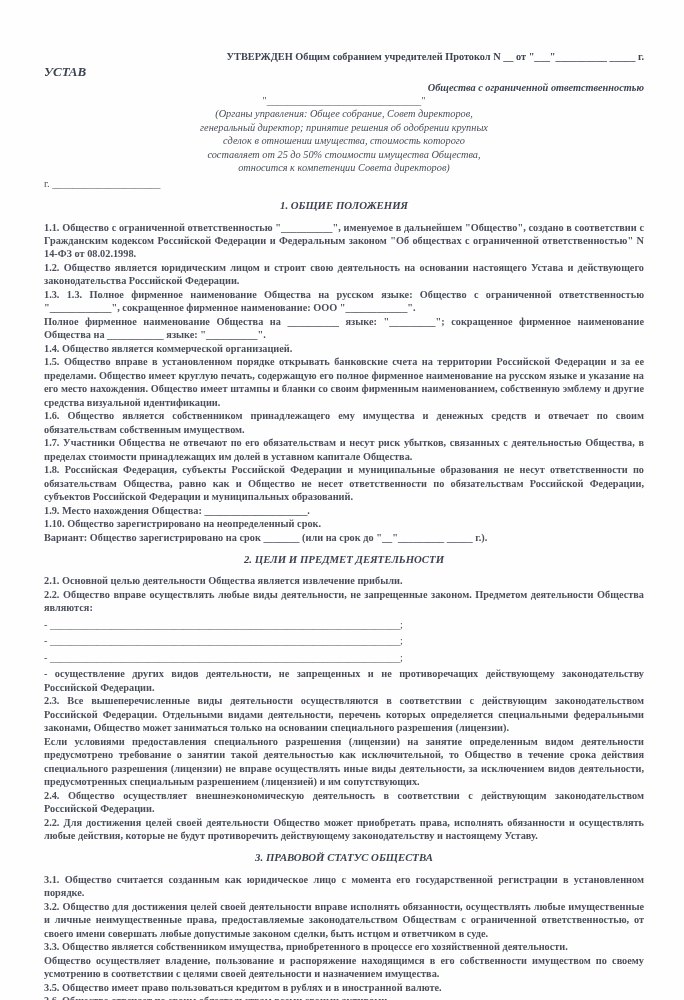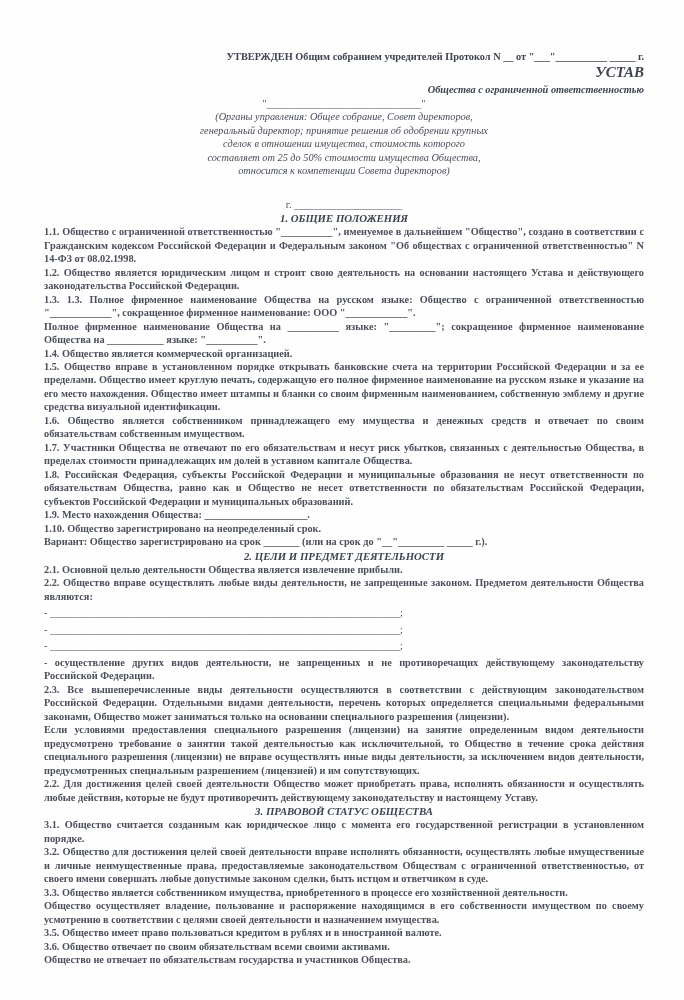--- a/index.html
+++ b/index.html
@@ -27,10 +27,10 @@
     white-space: nowrap;
   }
   .title {
-    text-align: right;
+    text-align: left;
     font-weight: bold;
     font-style: italic;
-    font-size: 15px;
+    font-size: 13px;
     color: #3d4350;
   }
   .subtitle {

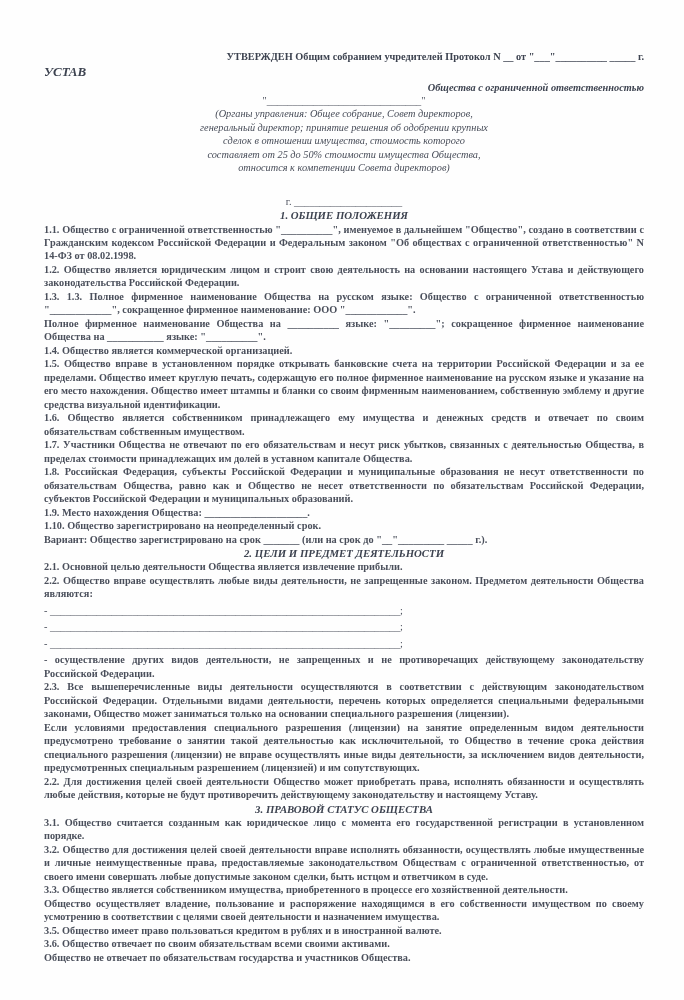--- a/index.html
+++ b/index.html
@@ -49,8 +49,8 @@
     color: #474c58;
   }
   .city {
-    text-align: center;
-    margin-top: 20px;
+    text-align: left;
+    margin-top: 2px;
   }
   .sec-heading {
     text-align: center;

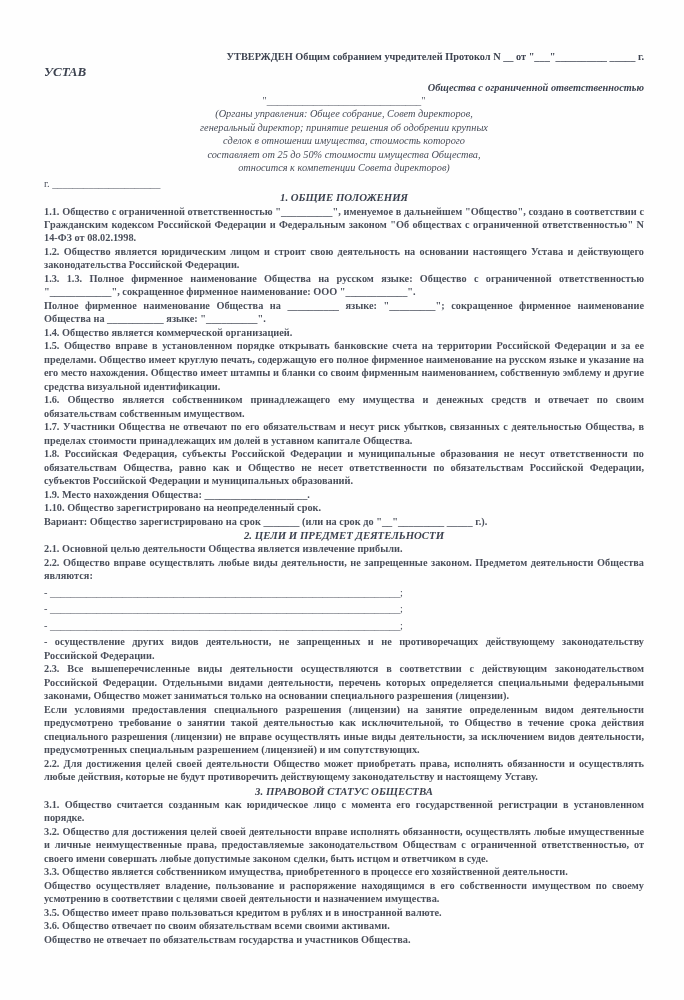--- a/index.html
+++ b/index.html
@@ -58,7 +58,7 @@
     font-style: italic;
     font-size: 10.8px;
     color: #3d4350;
-    margin: 0;
+    margin: 8px;
   }
   p.para {
     margin: 0;

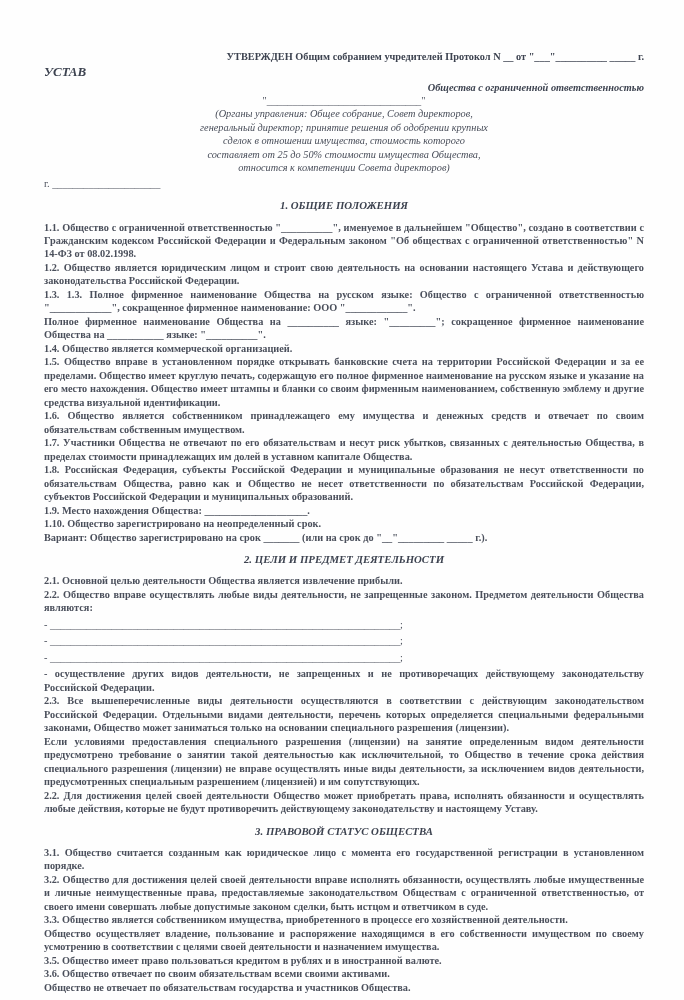--- a/index.html
+++ b/index.html
@@ -116,6 +116,7 @@
     <p class="para">- осуществление других видов деятельности, не запрещенных и не противоречащих действующему законодательству Российской Федерации.</p>
     <p class="para">2.3. Все вышеперечисленные виды деятельности осуществляются в соответствии с действующим законодательством Российской Федерации. Отдельными видами деятельности, перечень которых определяется специальными федеральными законами, Общество может заниматься только на основании специального разрешения (лицензии).</p>
     <p class="para">Если условиями предоставления специального разрешения (лицензии) на занятие определенным видом деятельности предусмотрено требование о занятии такой деятельностью как исключительной, то Общество в течение срока действия специального разрешения (лицензии) не вправе осуществлять иные виды деятельности, за исключением видов деятельности, предусмотренных специальным разрешением (лицензией) и им сопутствующих.</p>
+    <p class="para">2.4. Общество осуществляет внешнеэкономическую деятельность в соответствии с действующим законодательством Российской Федерации.</p>
     <p class="para">2.2. Для достижения целей своей деятельности Общество может приобретать права, исполнять обязанности и осуществлять любые действия, которые не будут противоречить действующему законодательству и настоящему Уставу.</p>
   </div>
 

